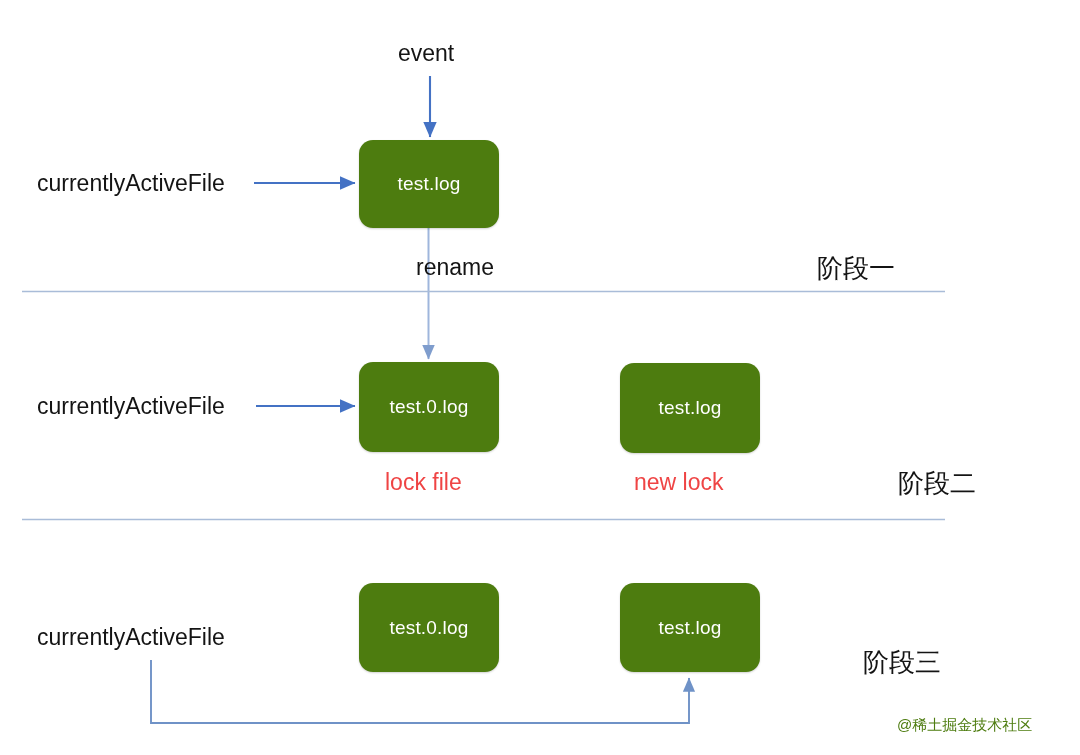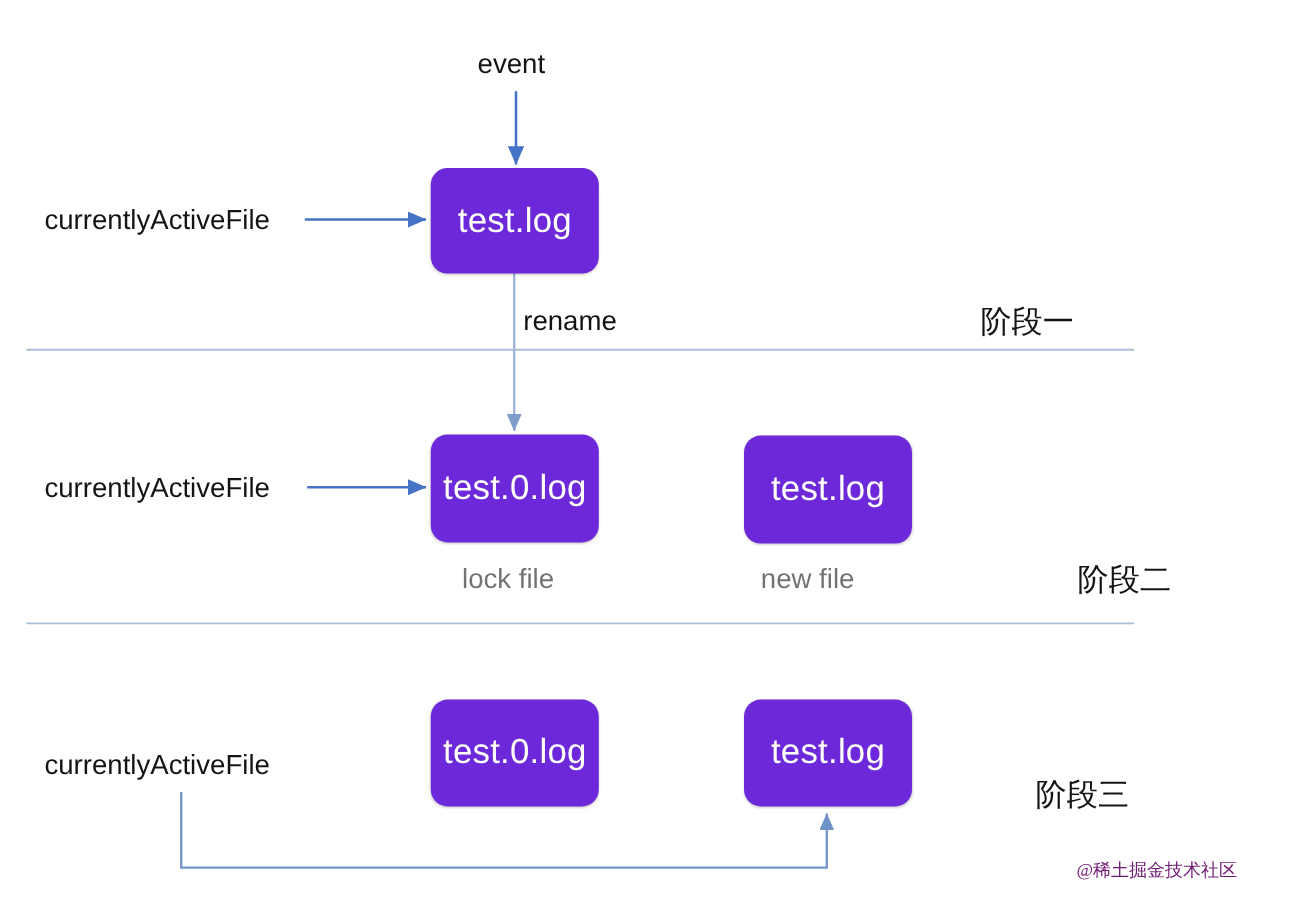--- a/index.html
+++ b/index.html
@@ -28,13 +28,13 @@
   .node-box {
     position: absolute;
     box-sizing: border-box;
-    background: #6d28d9;
+    background: #4d7c0f;
     border-radius: 14px;
     display: flex;
     align-items: center;
     justify-content: center;
     color: #ffffff;
-    font-size: 29px;
+    font-size: 19px;
     letter-spacing: 0.2px;
     box-shadow: 0 1px 2px rgba(0,0,0,0.18);
   }

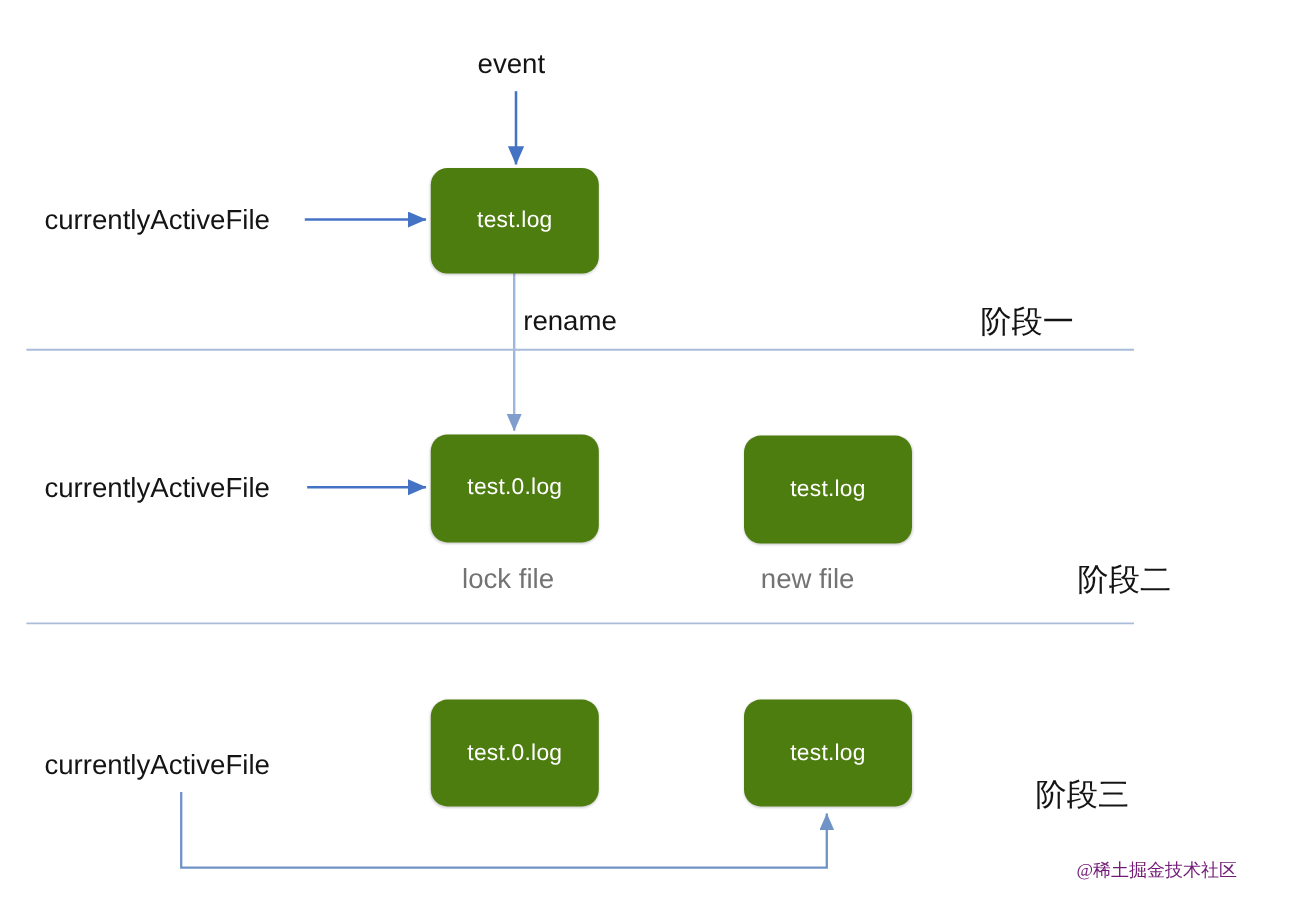--- a/index.html
+++ b/index.html
@@ -120,7 +120,7 @@
 
   <div class="node-box" style="left:359px; top:140px; width:140px; height:88px;">test.log</div>
 
-  <div class="edge-label" style="left:436px; top:254px;">rename</div>
+  <div class="edge-label" style="left:416px; top:254px;">rename</div>
 
   <div class="stage-label" style="left:817px; top:251px;">阶段一</div>
 

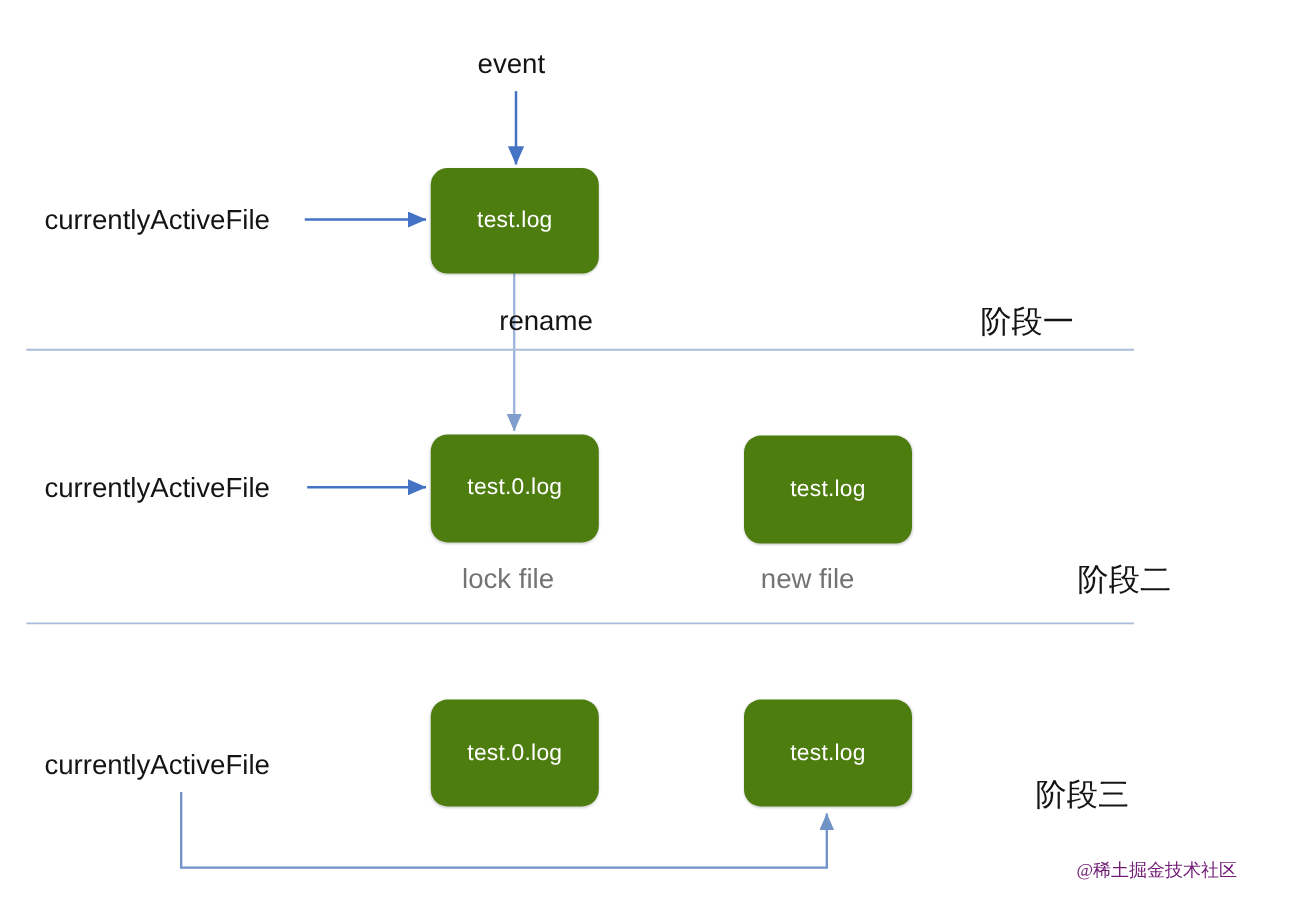--- a/index.html
+++ b/index.html
@@ -53,7 +53,7 @@
   }
   .caption-label {
     position: absolute;
-    color: #737373;
+    color: #ef4444;
     font-size: 23px;
     white-space: nowrap;
   }

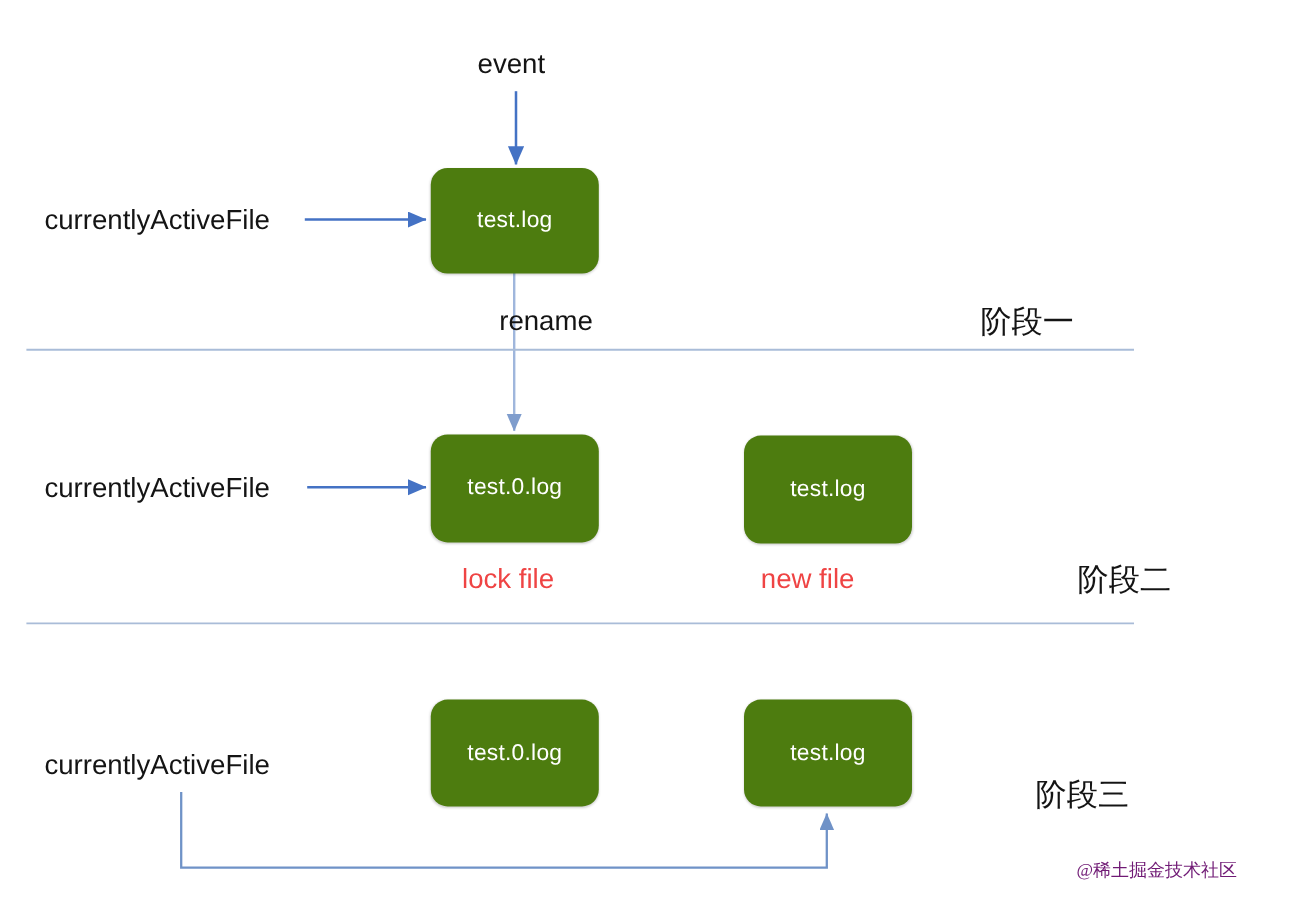--- a/index.html
+++ b/index.html
@@ -132,7 +132,7 @@
 
   <div class="caption-label" style="left:385px; top:469px;">lock file</div>
 
-  <div class="caption-label" style="left:634px; top:469px;">new file</div>
+  <div class="caption-label" style="left:634px; top:469px;">new lock</div>
 
   <div class="stage-label" style="left:898px; top:466px;">阶段二</div>
 

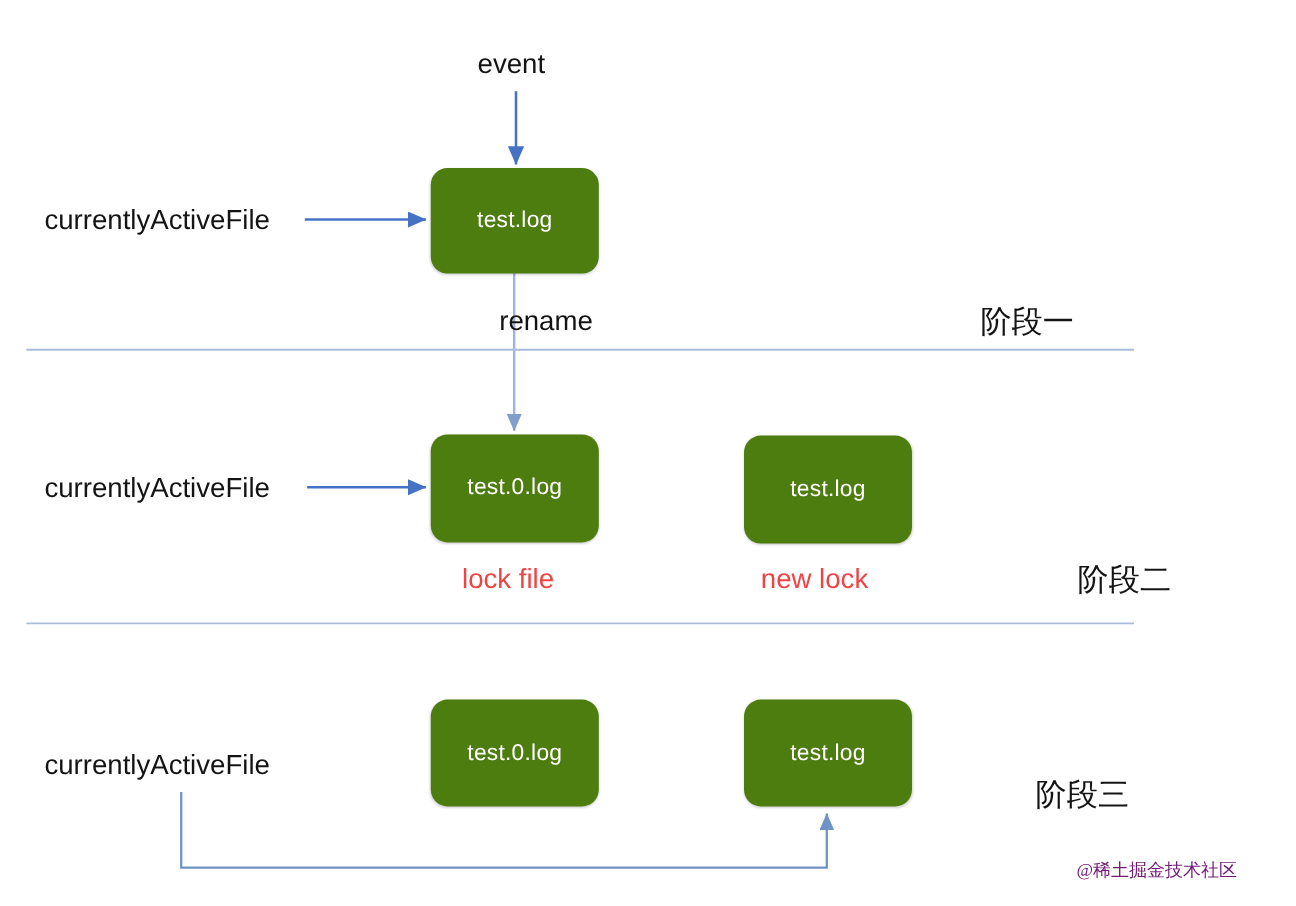--- a/index.html
+++ b/index.html
@@ -65,10 +65,10 @@
   }
   .watermark {
     position: absolute;
-    color: #701a75;
+    color: #4d7c0f;
     font-size: 15px;
     white-space: nowrap;
-    font-family: Liberation Serif, serif;
+    font-family: Liberation Sans, sans-serif;
   }
 </style>
 </head>

